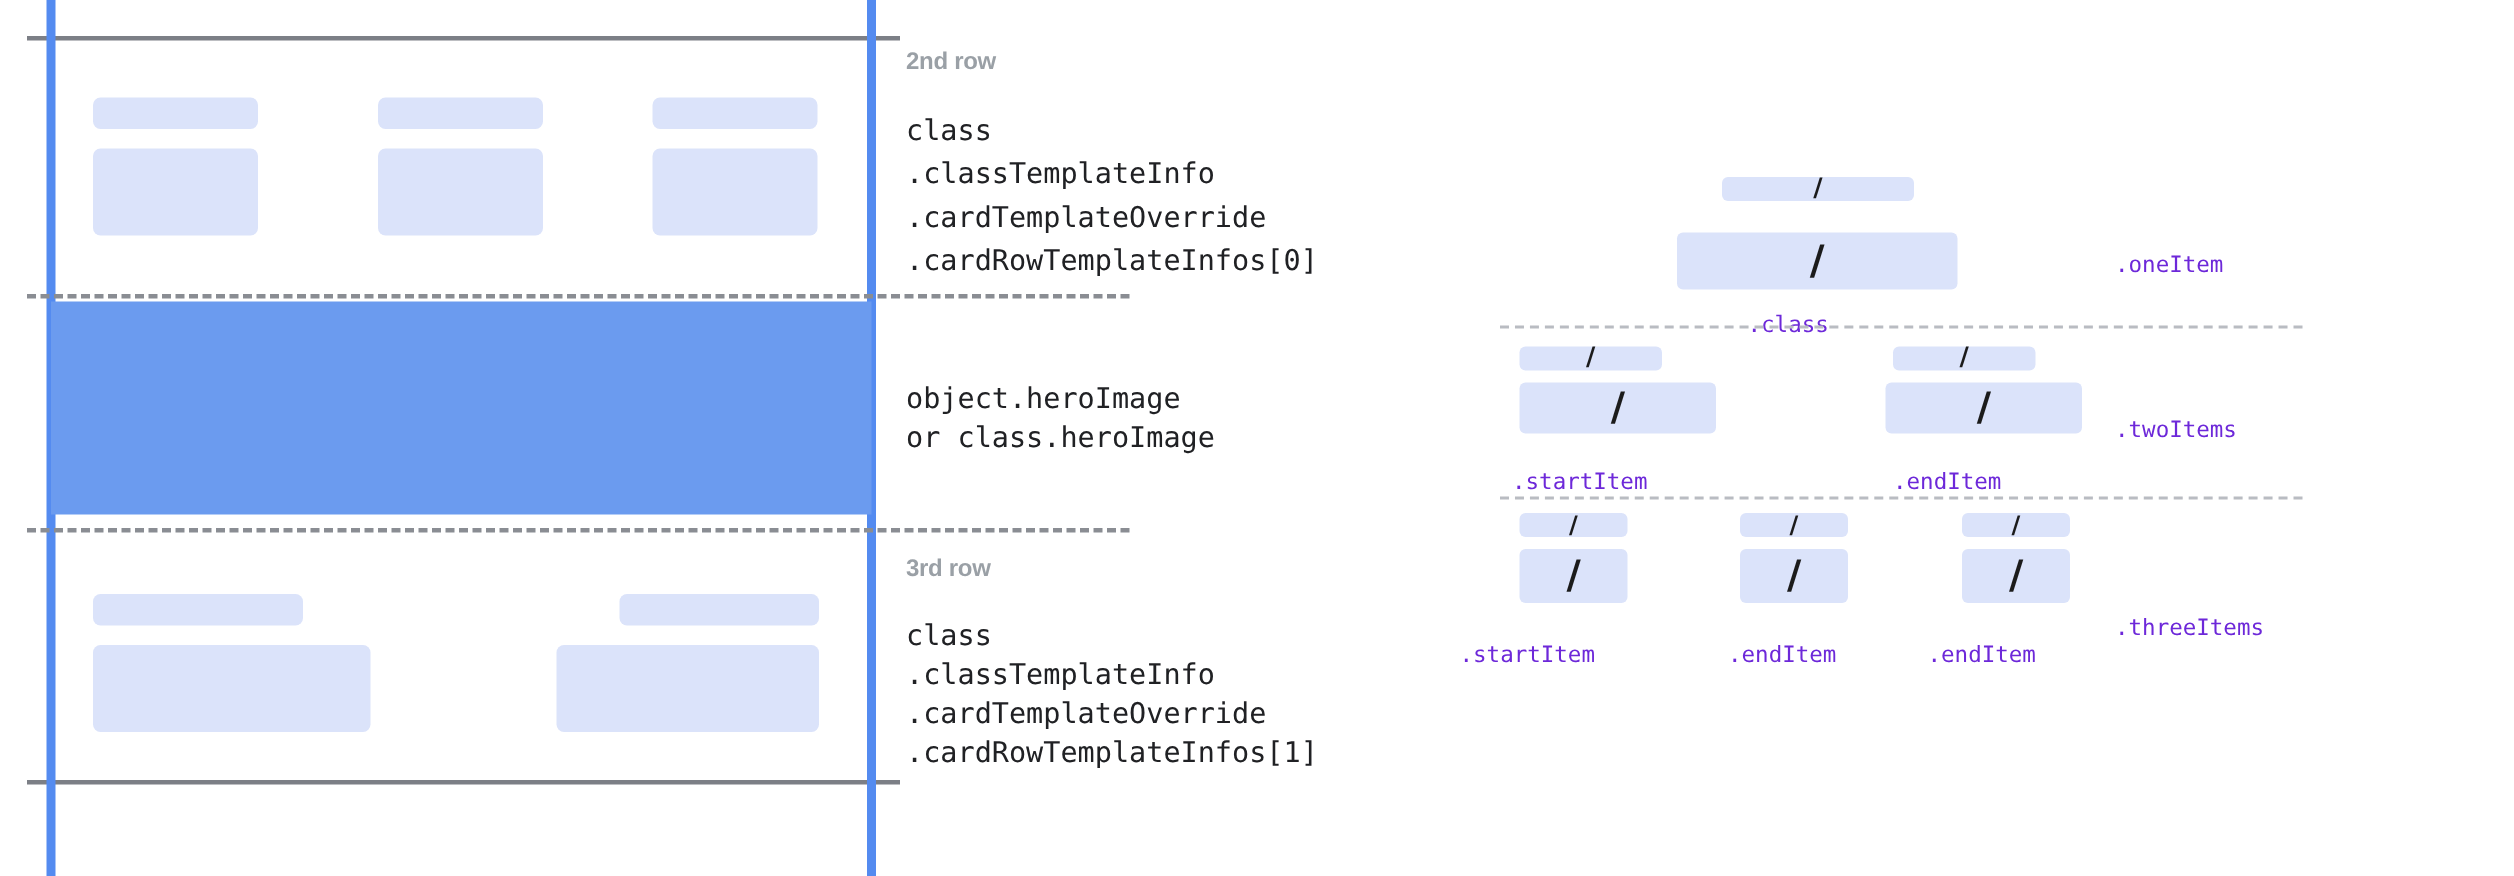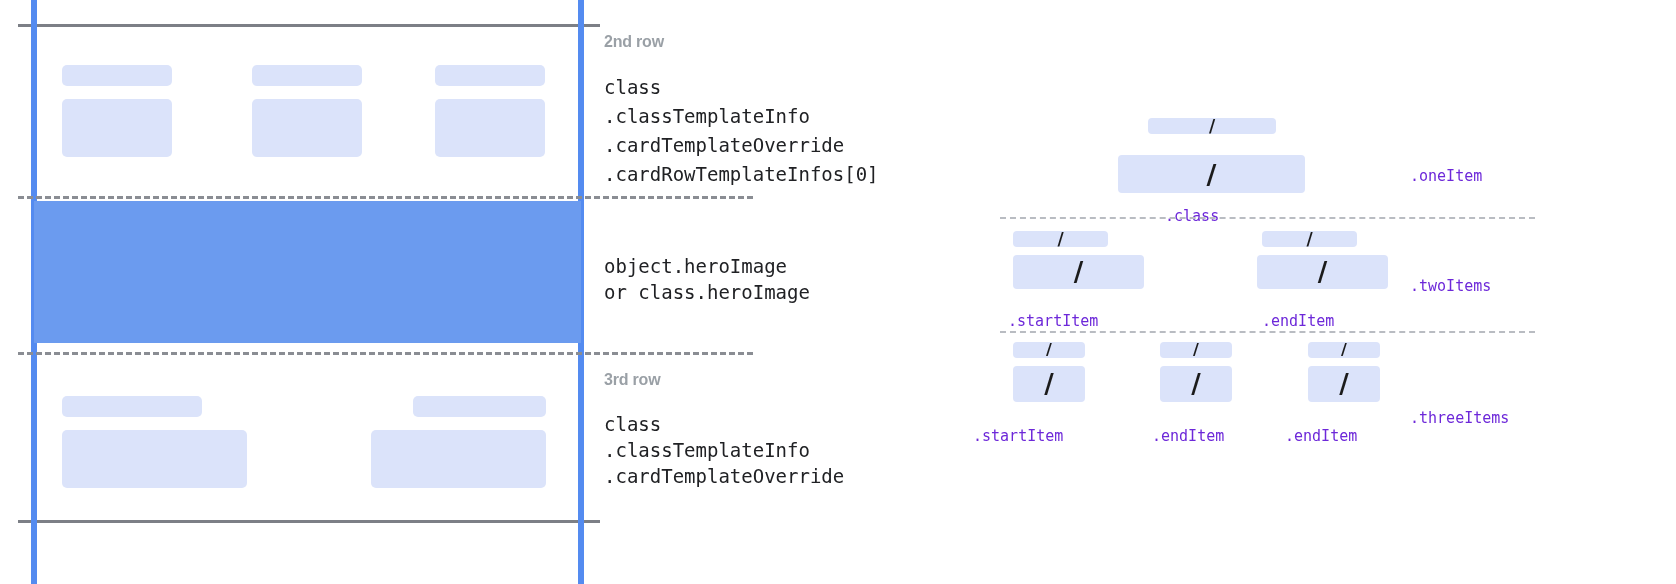--- a/index.html
+++ b/index.html
@@ -154,6 +154,7 @@
   <div class="mono" style="left:604px; top:410px;">class</div>
   <div class="mono" style="left:604px; top:436px;">.classTemplateInfo</div>
   <div class="mono" style="left:604px; top:462px;">.cardTemplateOverride</div>
+  <div class="mono" style="left:604px; top:488px;">.cardRowTemplateInfos[1]</div>
 
   <div class="item-area">
 

